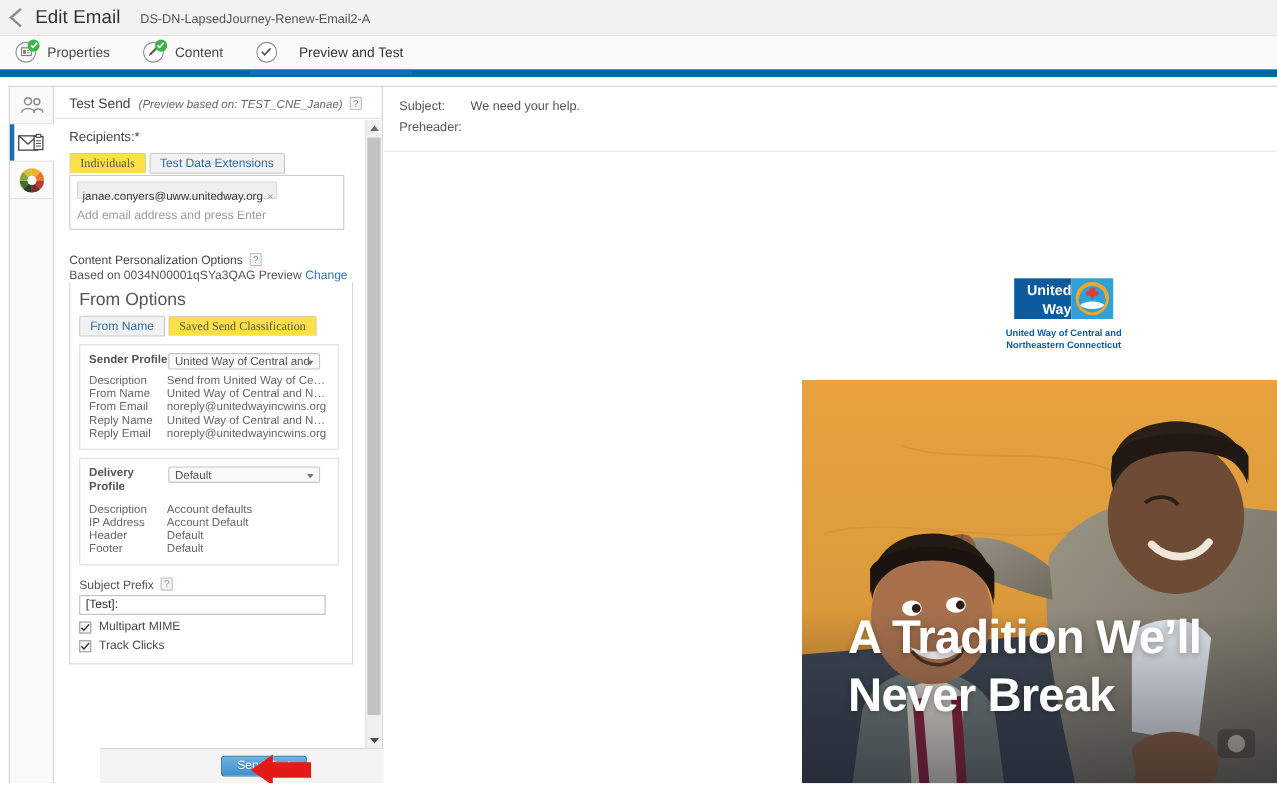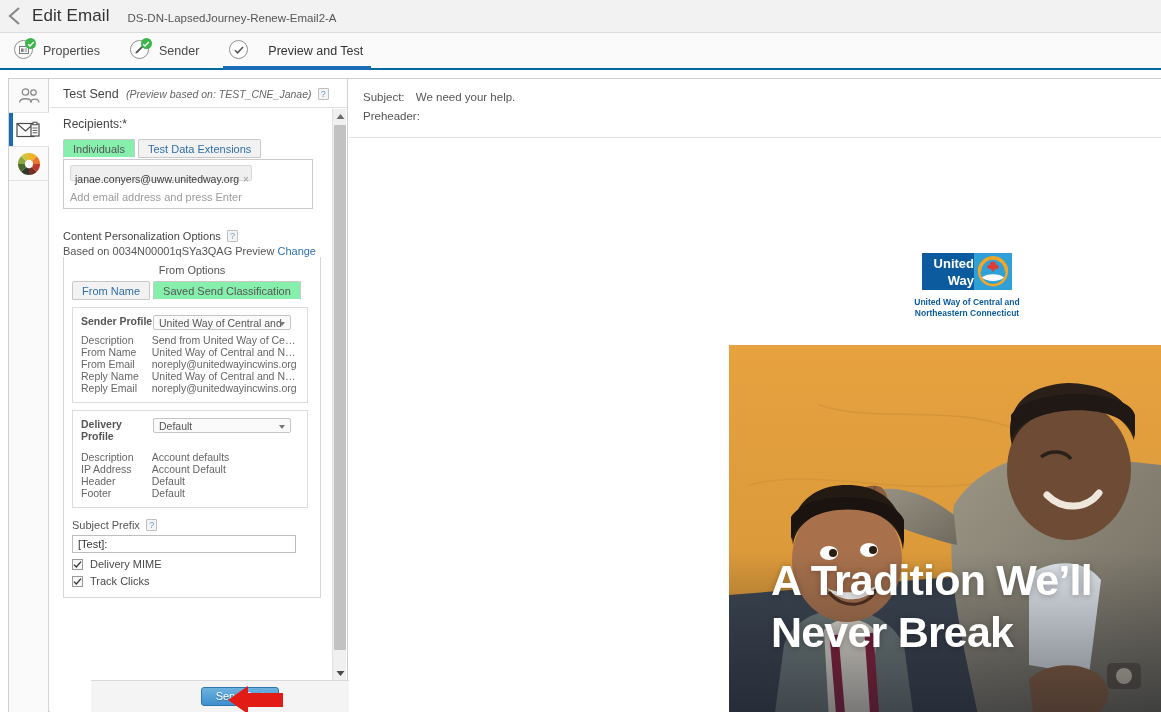--- a/index.html
+++ b/index.html
@@ -40,7 +40,7 @@
   .tabbar {
     position:absolute; left:0; top:33px; width:1161px; height:37px;
     background:#fafafa;
-    border-bottom: 2px solid #0369a1;
+    border-bottom: 7px solid #0369a1;
     display:flex; align-items:center;
   }
   .tab {

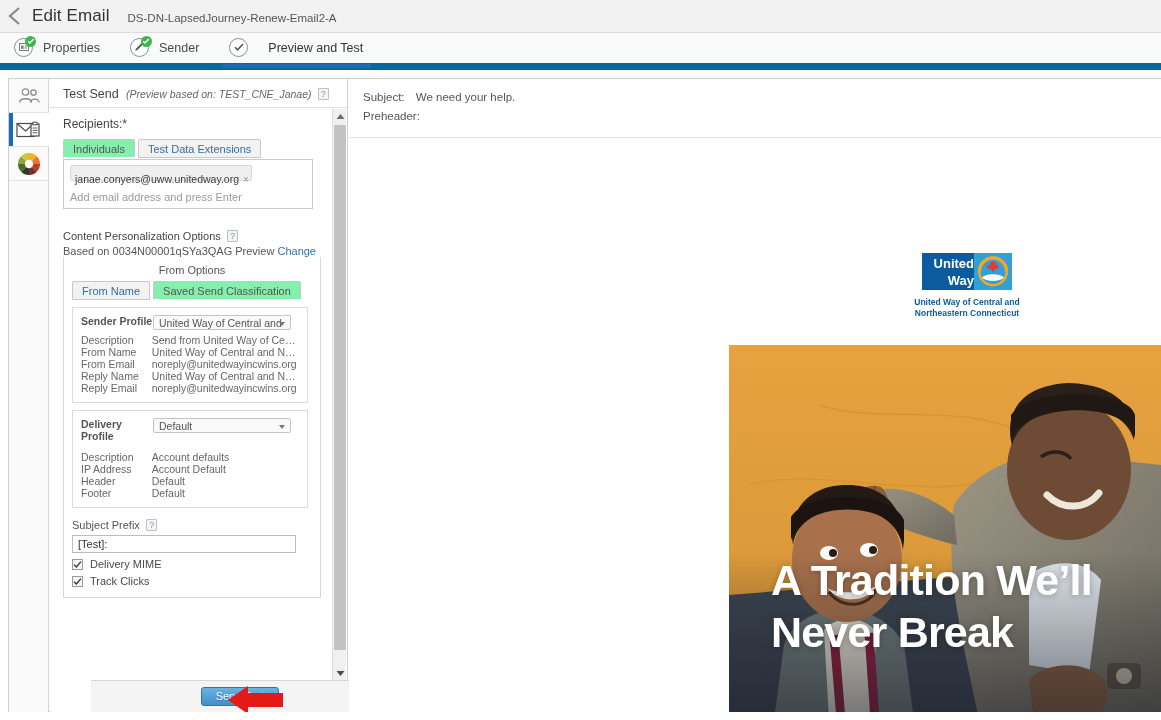--- a/index.html
+++ b/index.html
@@ -313,7 +313,7 @@
             </svg>
         </span>
       </span>
-      <span class="tlabel">Sender</span>
+      <span class="tlabel">Content</span>
     </div>
 
     <div class="tab active">

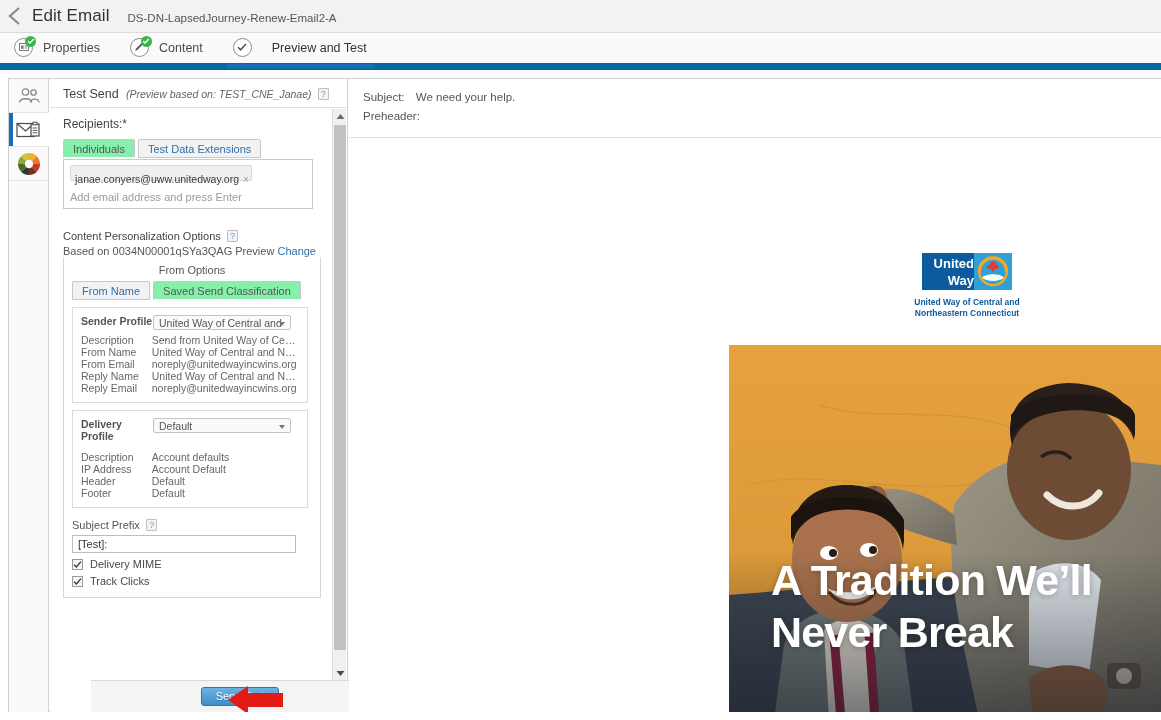--- a/index.html
+++ b/index.html
@@ -517,7 +517,7 @@
       <div class="pv-head">
         <div class="pv-line">
           <span class="k">Subject:</span>
-          <span style="margin-left:8px;">We need your help.</span>
+          <span style="margin-left:20px;">We need your help.</span>
         </div>
         <div class="pv-line">
           <span class="k">Preheader:</span>

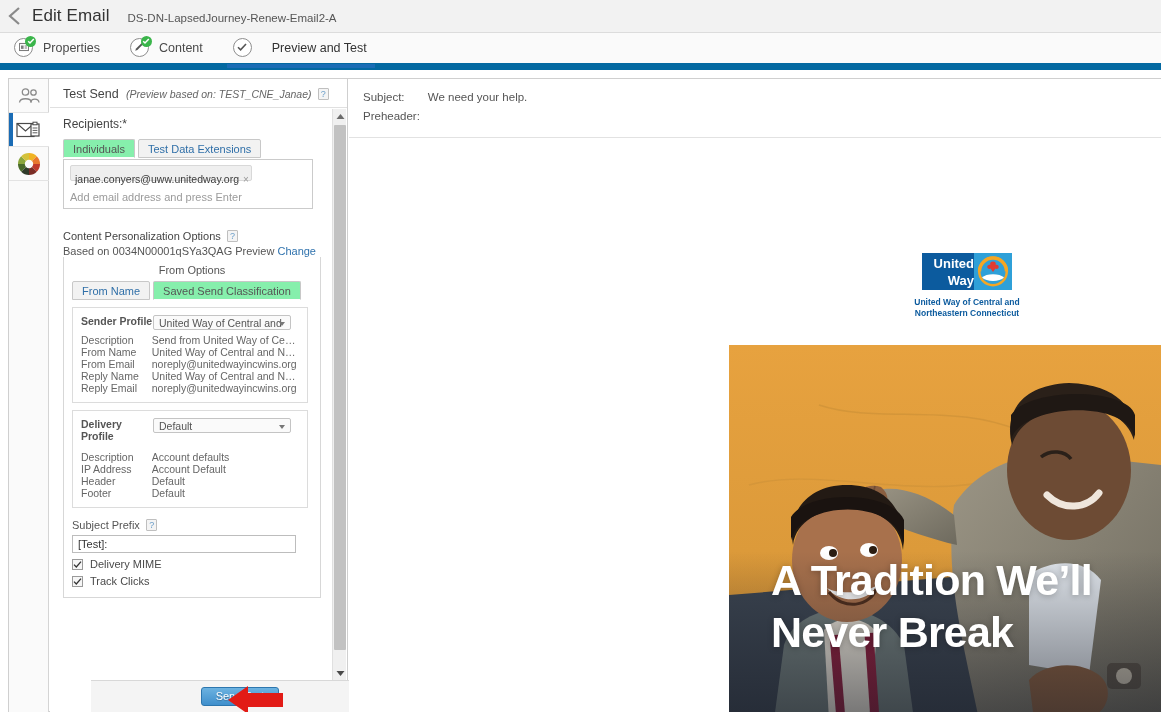--- a/index.html
+++ b/index.html
@@ -135,7 +135,7 @@
     border:1px solid #c8c8c8; background:#f2f2f2; color:#2f6fa8;
     cursor:pointer; margin-right:3px; border-radius:2px 2px 0 0;
   }
-  .pilltab.active { background:#86efac; color:#555; border-bottom-color:#fdfdfd; }
+  .pilltab.active { background:#fde047; color:#555; border-bottom-color:#fdfdfd;font-family:Liberation Serif, serif; }
 
   .chipbox {
     margin-top:1px; width:250px; height:50px;

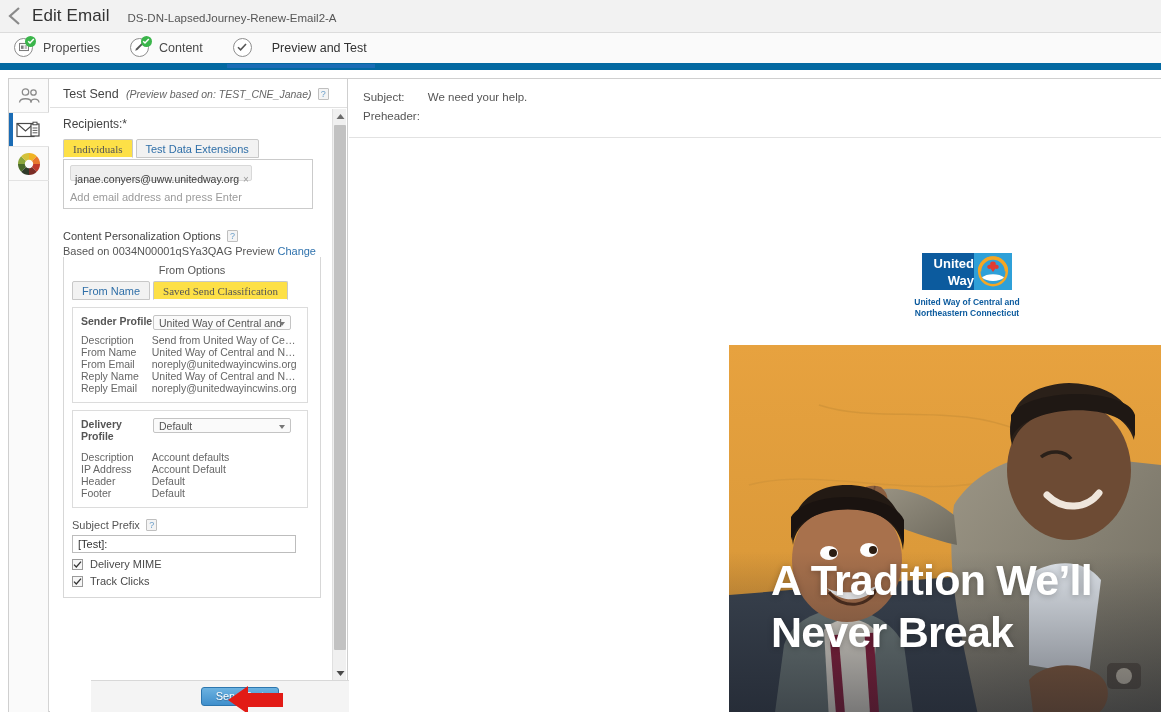--- a/index.html
+++ b/index.html
@@ -165,7 +165,7 @@
     width:258px; border:1px solid #d7d7d7; border-top:none;
     background:#fff; padding:7px 8px 10px 8px;
   }
-  .secttitle { font-size:11px; color:#555; margin-bottom:5px;text-align:center; }
+  .secttitle { font-size:16px; color:#555; margin-bottom:5px; }
 
   .selbox {
     position:relative; width:222px; height:16px;

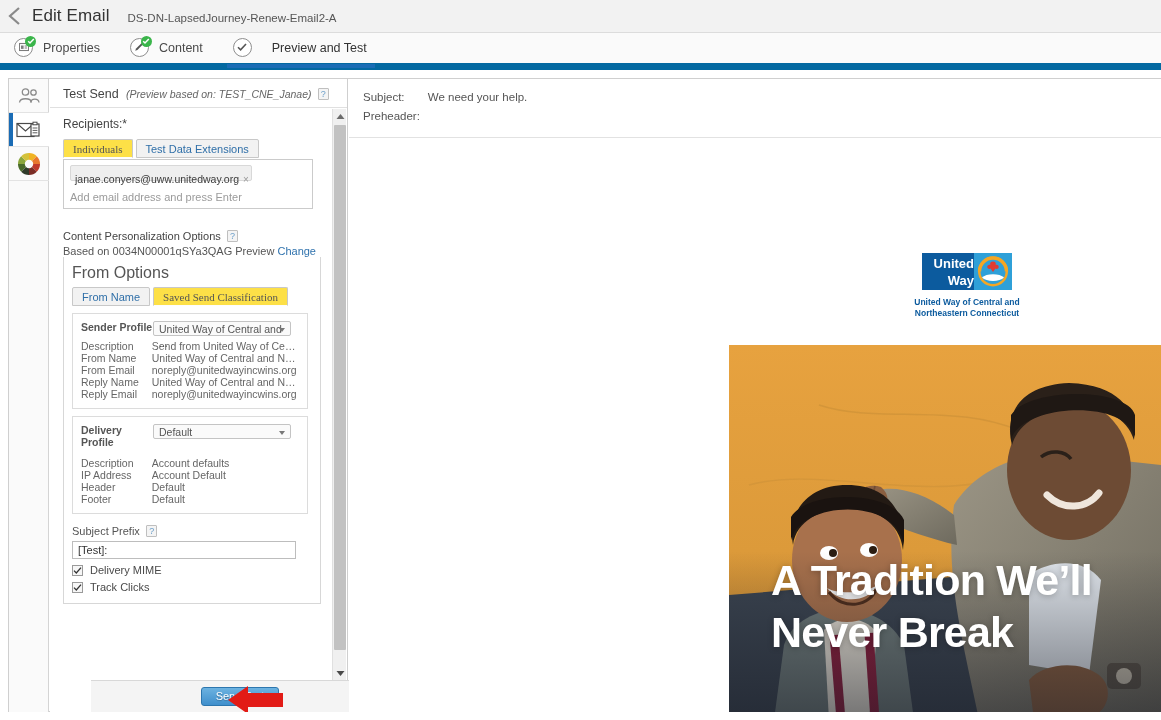--- a/index.html
+++ b/index.html
@@ -479,7 +479,7 @@
                   <polyline points="1,4.6 3.3,7 8,1.6" fill="none" stroke="#333" stroke-width="1.3"></polyline>
                 </svg>
             </span>
-            <span>Delivery MIME</span>
+            <span>Multipart MIME</span>
           </div>
           <div class="cbrow">
             <span class="cb">

